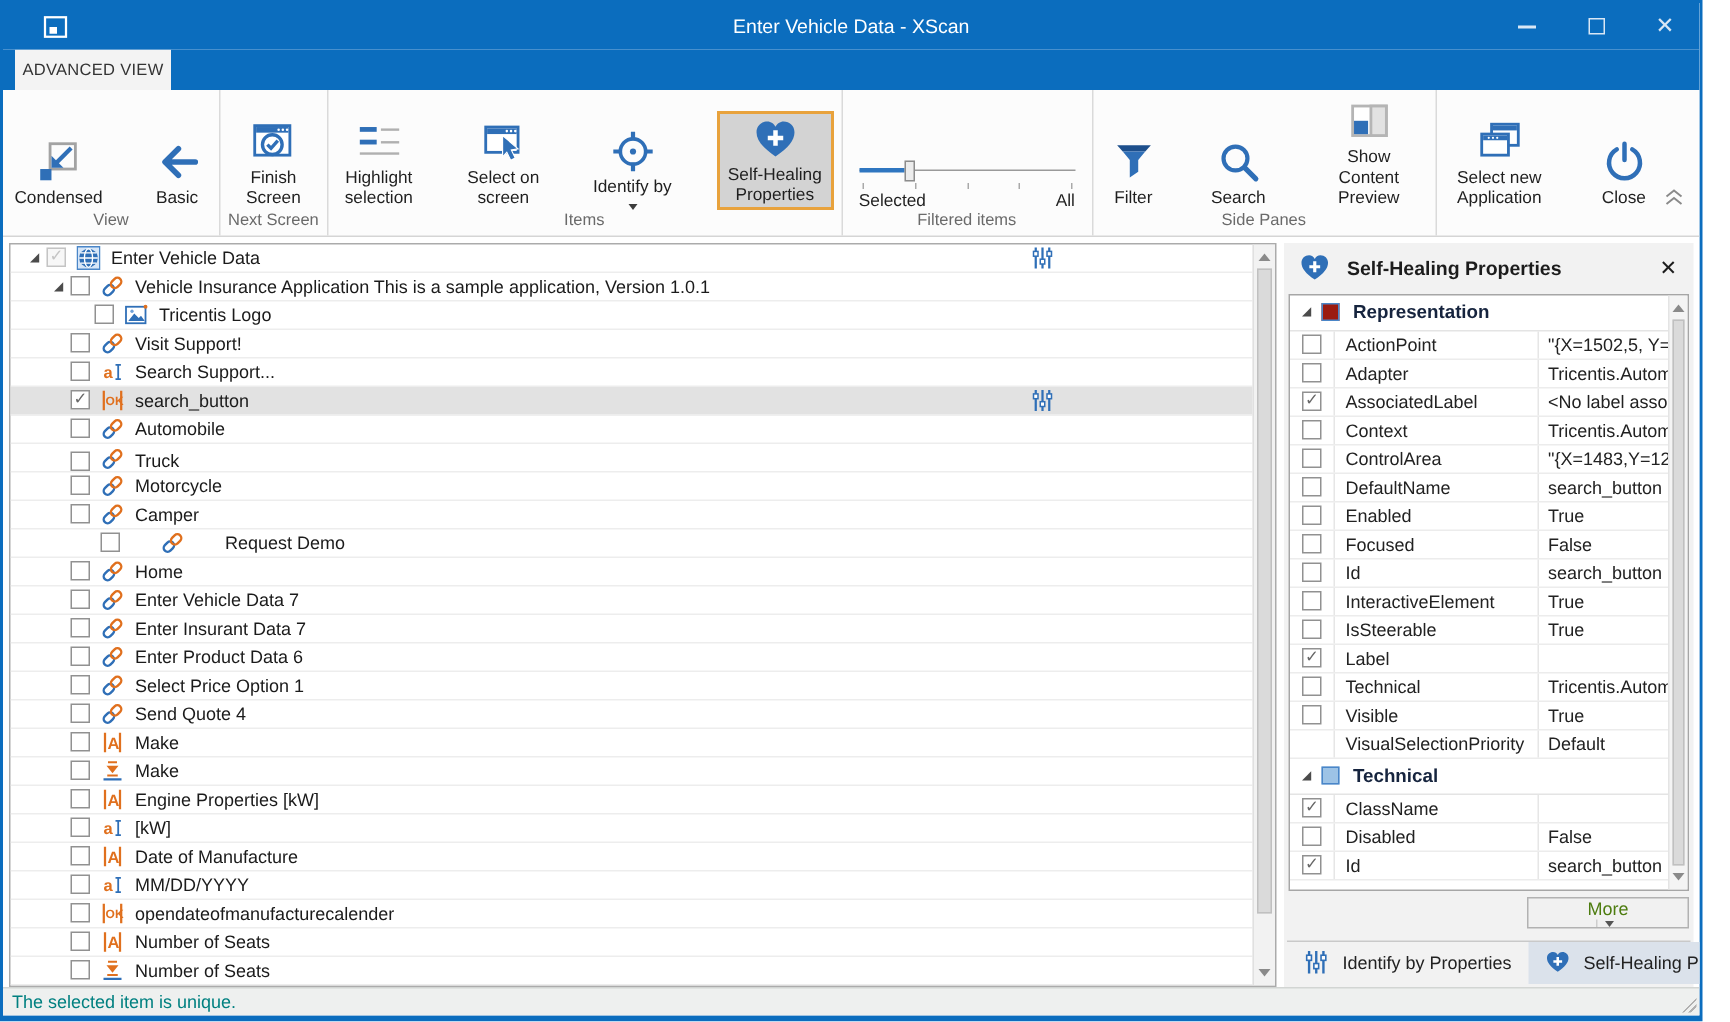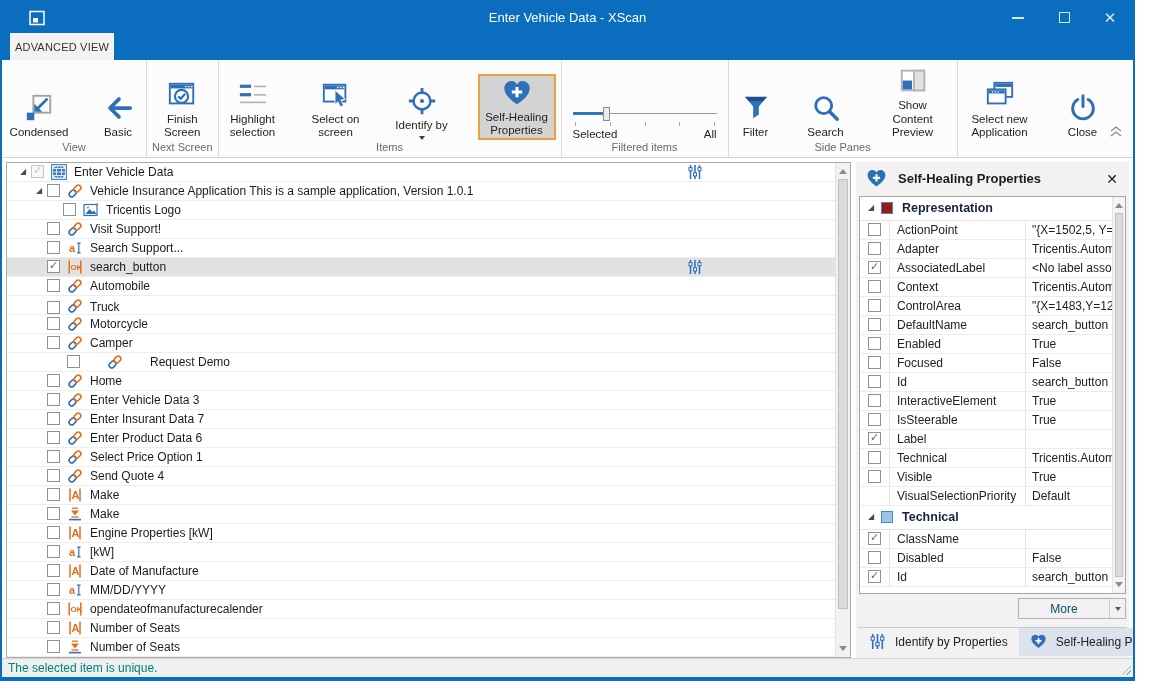--- a/index.html
+++ b/index.html
@@ -501,7 +501,7 @@
                 </g>
               </svg>
             </span>
-            <span class="tlabel">Enter Vehicle Data 3</span>
+            <span class="tlabel">Enter Vehicle Data 7</span>
           </div>
           <div class="trow" style="padding-left: 24px;">
             <span class="exp"></span>

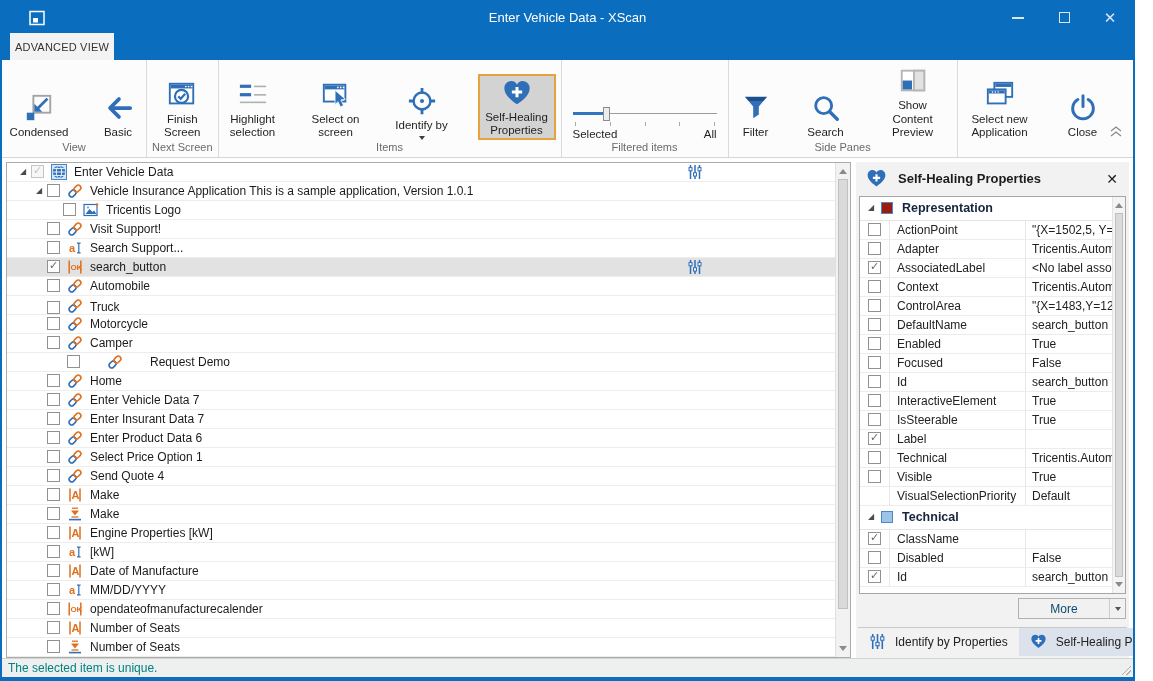--- a/index.html
+++ b/index.html
@@ -83,7 +83,7 @@
 .grid-scroll .sarrow{width:12px;}
 .gthumb{position:absolute;left:2px;right:2px;top:16px;bottom:16px;background:#dadada;border:1px solid #c0c0c0;}
 .more-row{height:30px;display:flex;justify-content:flex-end;align-items:center;padding:0 1px;}
-.more-btn{width:108px;height:21px;background:#f1f1f1;border:1px solid #b2b2b2;display:flex;align-items:center;font-size:12px;color:#0c4a6e;cursor:default;}
+.more-btn{width:108px;height:21px;background:#f1f1f1;border:1px solid #b2b2b2;display:flex;align-items:center;font-size:12px;color:#4d7c0f;cursor:default;flex-direction:column;}
 .more-btn .lbl{flex:1;text-align:center;}
 .mcaret{width:16px;display:flex;justify-content:center;align-items:center;border-left:1px solid #cdcdcd;height:100%;}
 .mcaret i{width:0;height:0;border-left:3.5px solid transparent;border-right:3.5px solid transparent;border-top:4px solid #555;}

